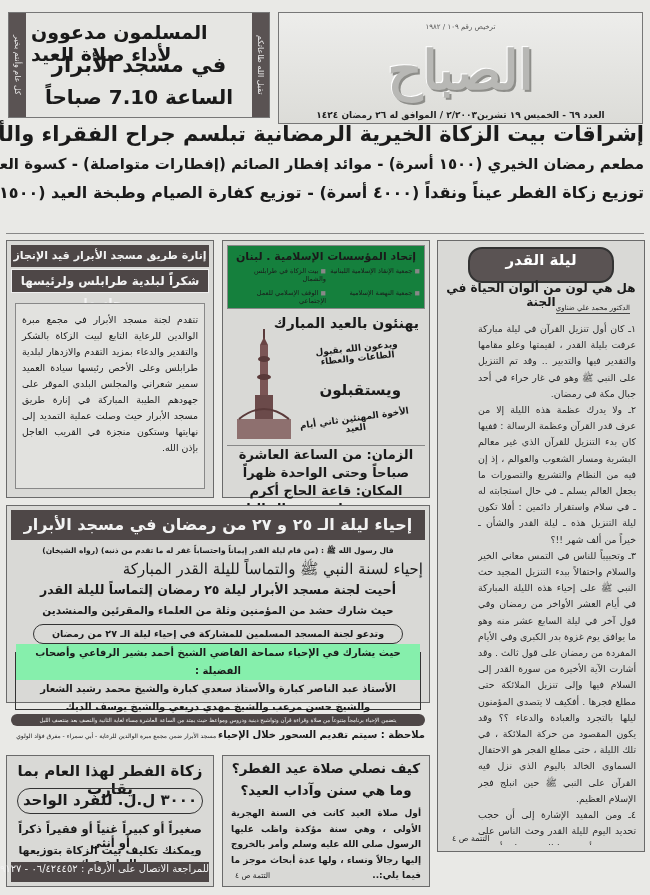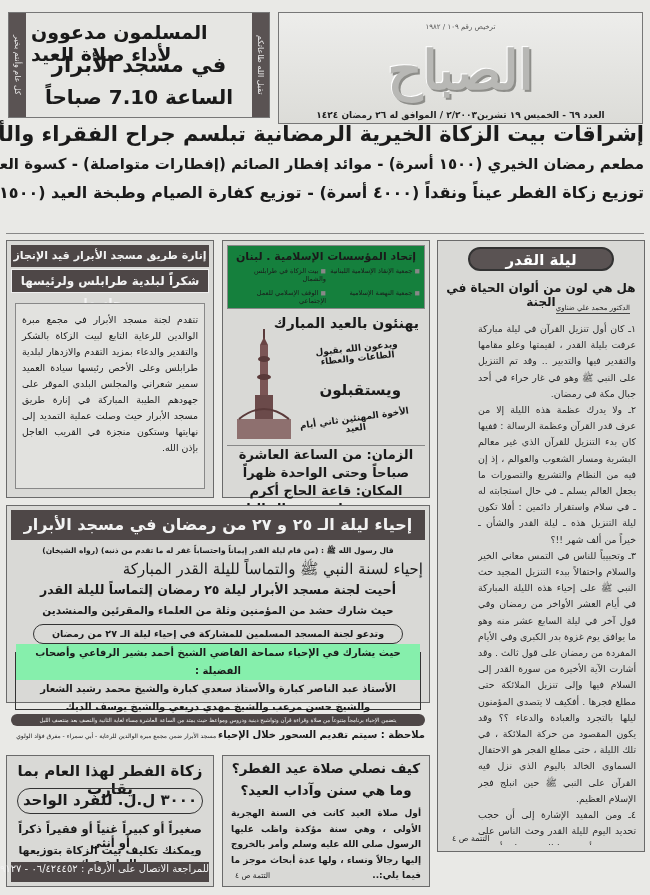--- a/index.html
+++ b/index.html
@@ -32,7 +32,7 @@
 
   
   #qadr { left: 437px; top: 240px; width: 208px; height: 612px; }
-  #qadr-title { position: absolute; top: 6px; left: 30px; right: 30px; height: 24px; border-radius: 14px; border: 2px solid #333; background: #5a5353; color: #fff; font-size: 15px; font-weight: bold; text-align: center; line-height: 22px; }
+  #qadr-title { position: absolute; top: 6px; left: 30px; right: 30px; height: 36px; border-radius: 14px; border: 2px solid #333; background: #5a5353; color: #fff; font-size: 15px; font-weight: bold; text-align: center; line-height: 22px; }
   #qadr-sub { position: absolute; top: 40px; left: 4px; right: 4px; text-align: center; font-size: 12px; font-weight: bold; }
   #qadr-author { position: absolute; top: 63px; right: 14px; font-size: 7px; border-bottom: 1px solid #444; padding-bottom: 1px; }
   #qadr-body { position: absolute; top: 80px; left: 8px; right: 8px; bottom: 6px; font-size: 9.4px; line-height: 16.2px; text-align: justify; color: #2a2a2a; overflow: hidden; margin-left: 32px; }

